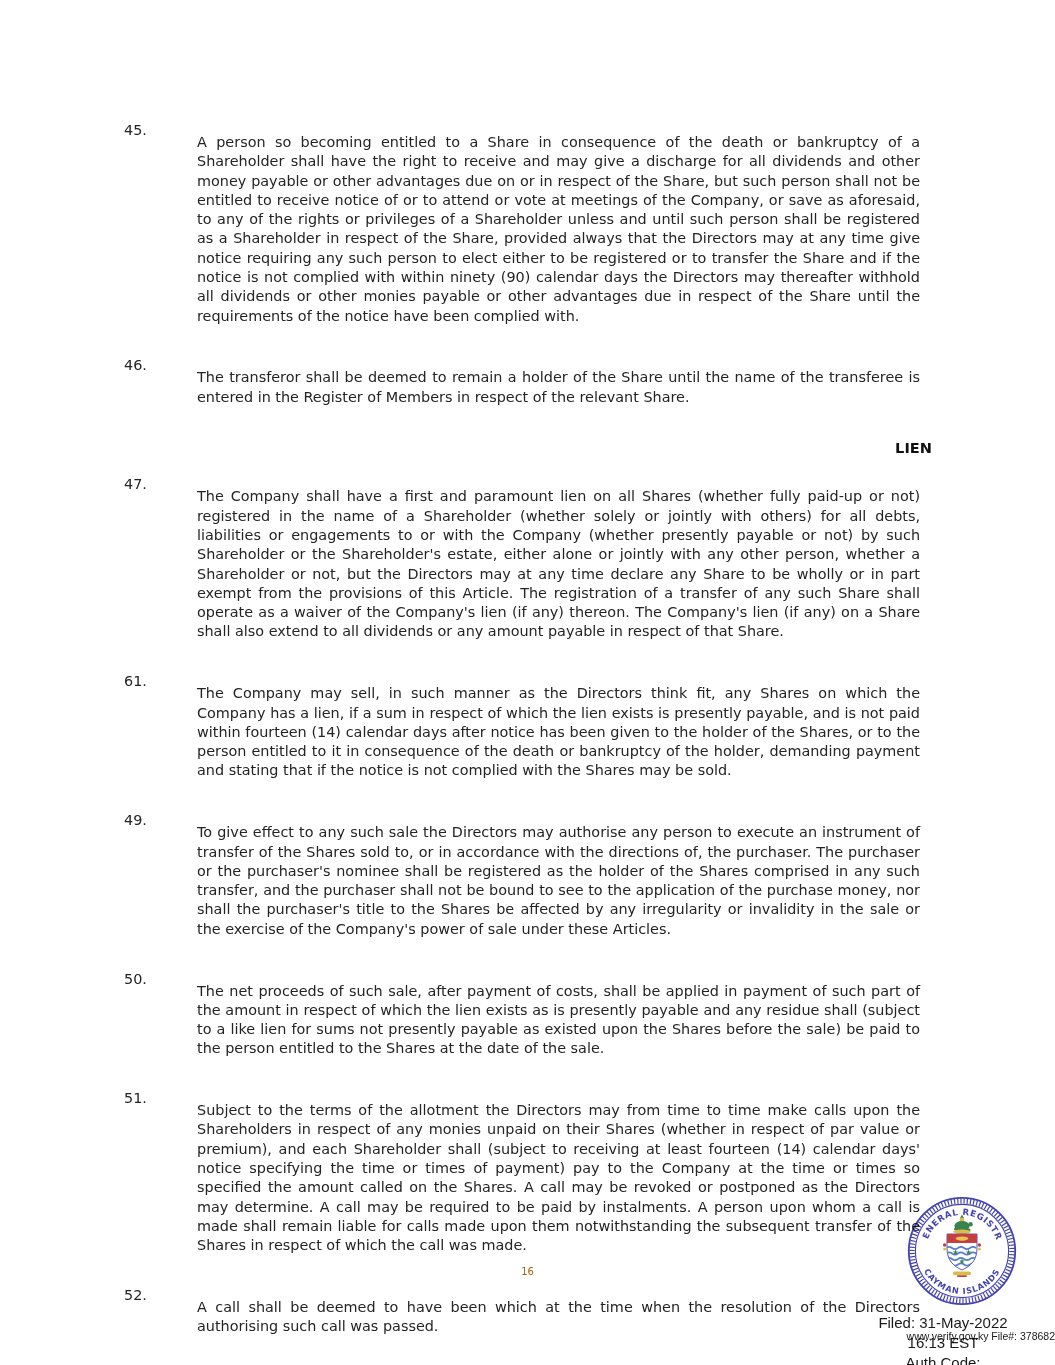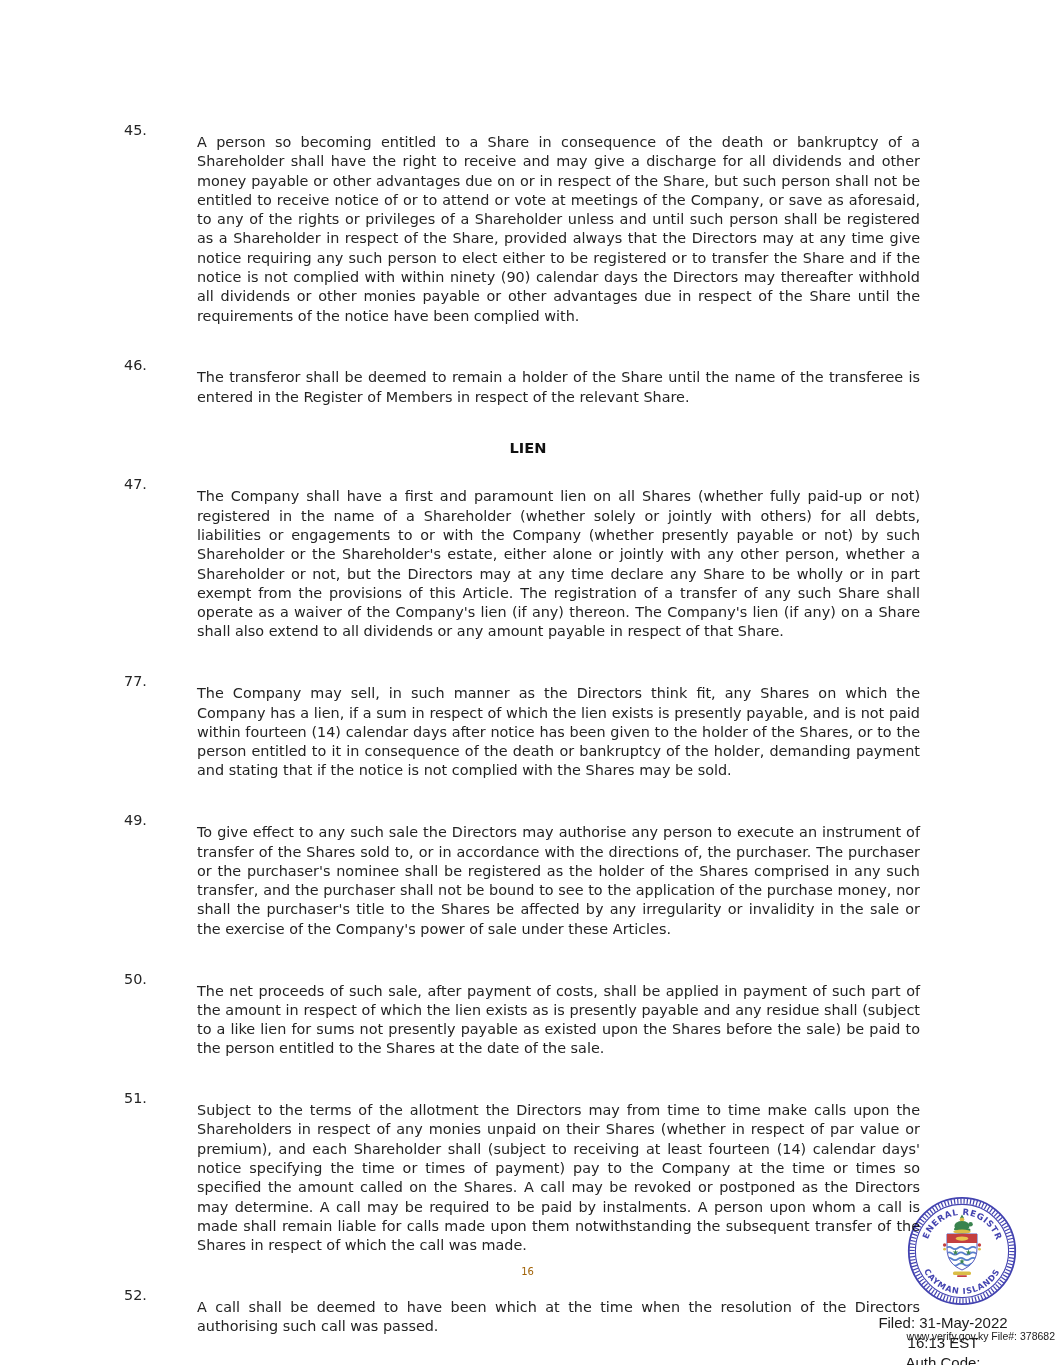--- a/index.html
+++ b/index.html
@@ -39,7 +39,7 @@
     font-size: 14.6px;
     line-height: 19.3px;
     font-weight: bold;
-    text-align: center;
+    text-align: right;
     color: #111111;
   }
   .page-number {

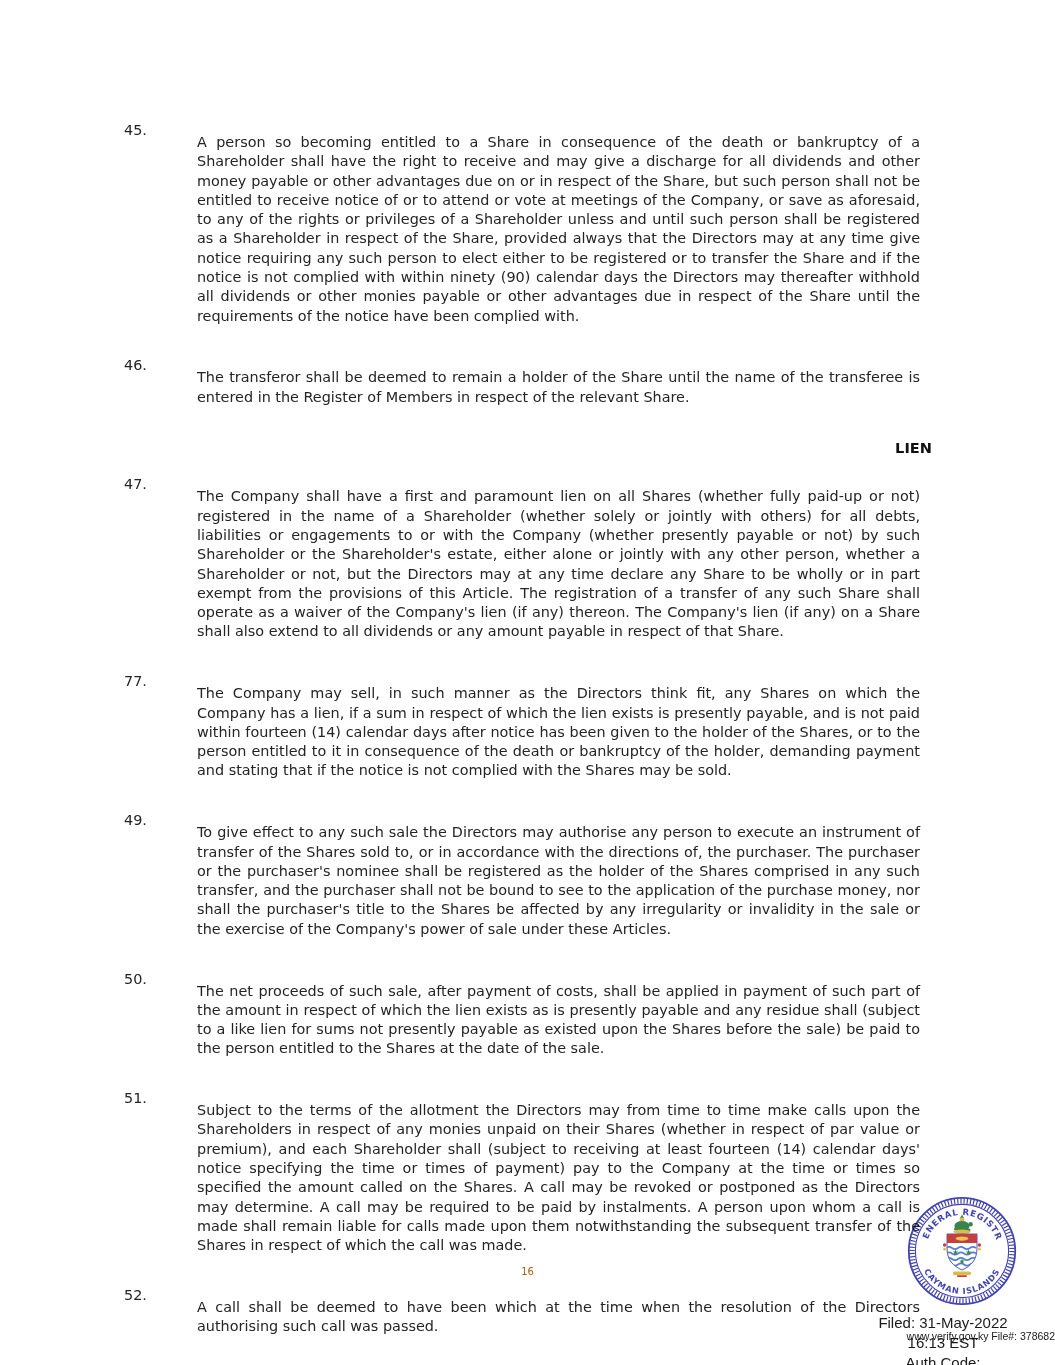--- a/index.html
+++ b/index.html
@@ -107,7 +107,7 @@
     </div>
 
     <div class="clause">
-      <span class="num">77.</span>
+      <span class="num">61.</span>
       <p class="body">The Company may sell, in such manner as the Directors think fit, any Shares on which the Company has a lien, if a sum in respect of which the lien exists is presently payable, and is not paid within fourteen (14) calendar days after notice has been given to the holder of the Shares, or to the person entitled to it in consequence of the death or bankruptcy of the holder, demanding payment and stating that if the notice is not complied with the Shares may be sold.</p>
     </div>
 

